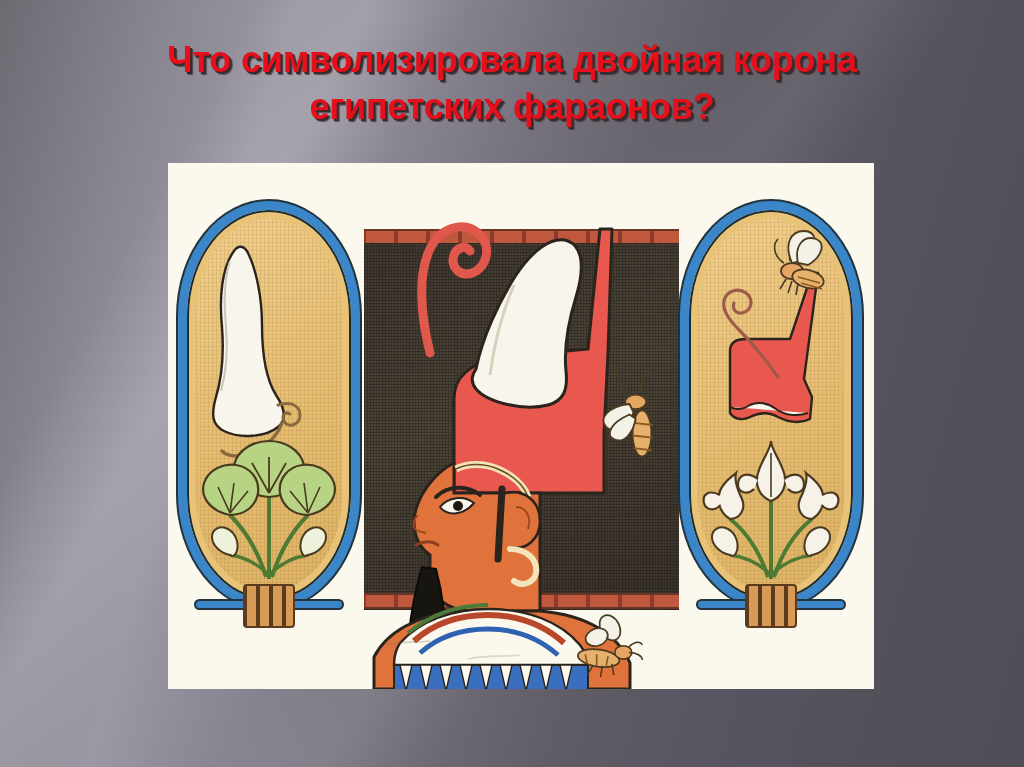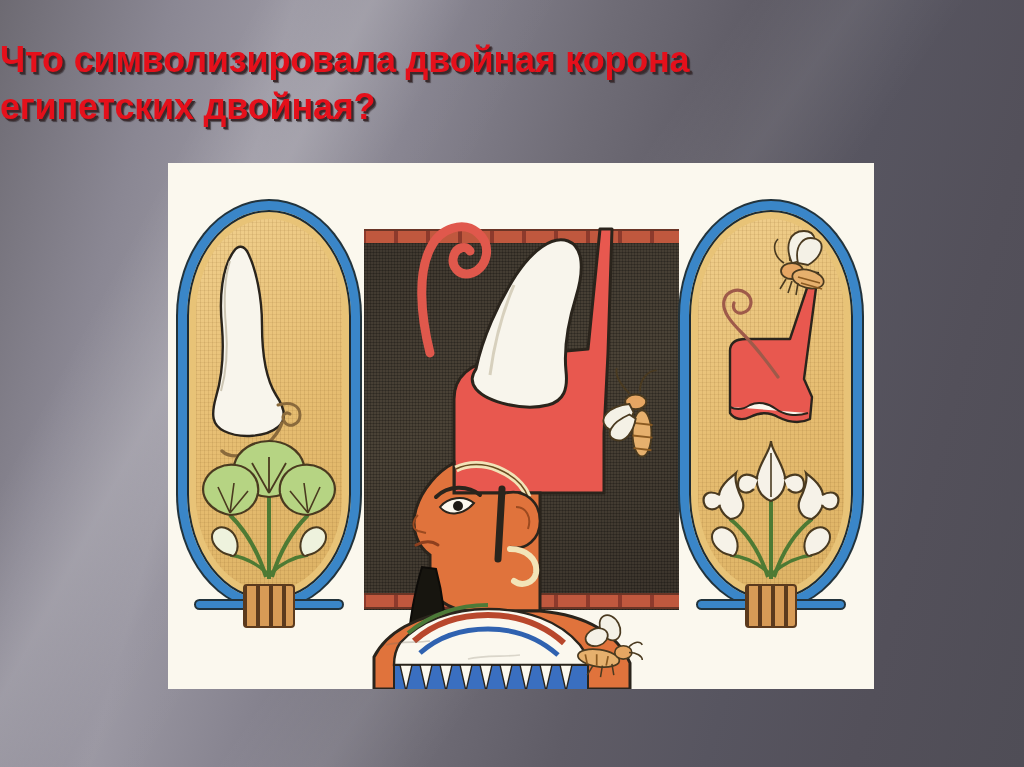--- a/index.html
+++ b/index.html
@@ -46,6 +46,7 @@
     left: 0;
     top: 36px;
     width: 1024px;
+    text-align: center;
     color: #e5101b;
     font-size: 36px;
     font-weight: bold;

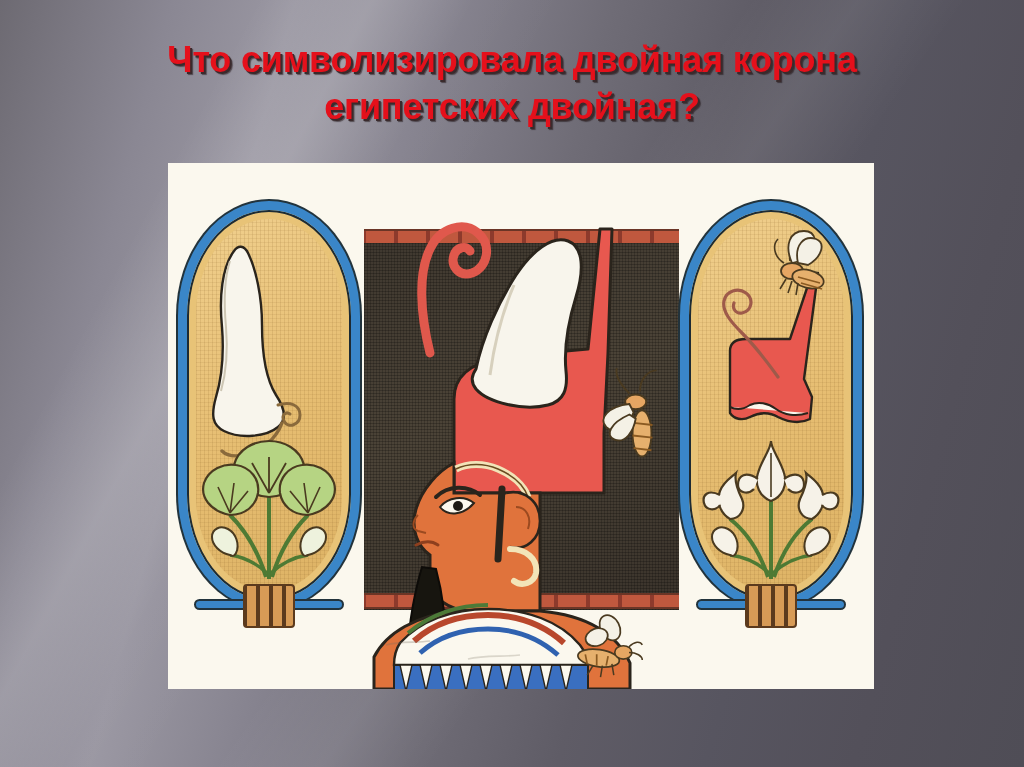--- a/index.html
+++ b/index.html
@@ -168,7 +168,7 @@
 
   <div class="title">
     <span>Что символизировала двойная корона</span>
-    <span class="l2">египетских двойная?</span>
+    <span class="l2">египетских фараонов?</span>
   </div>
 
   <div id="picture">

